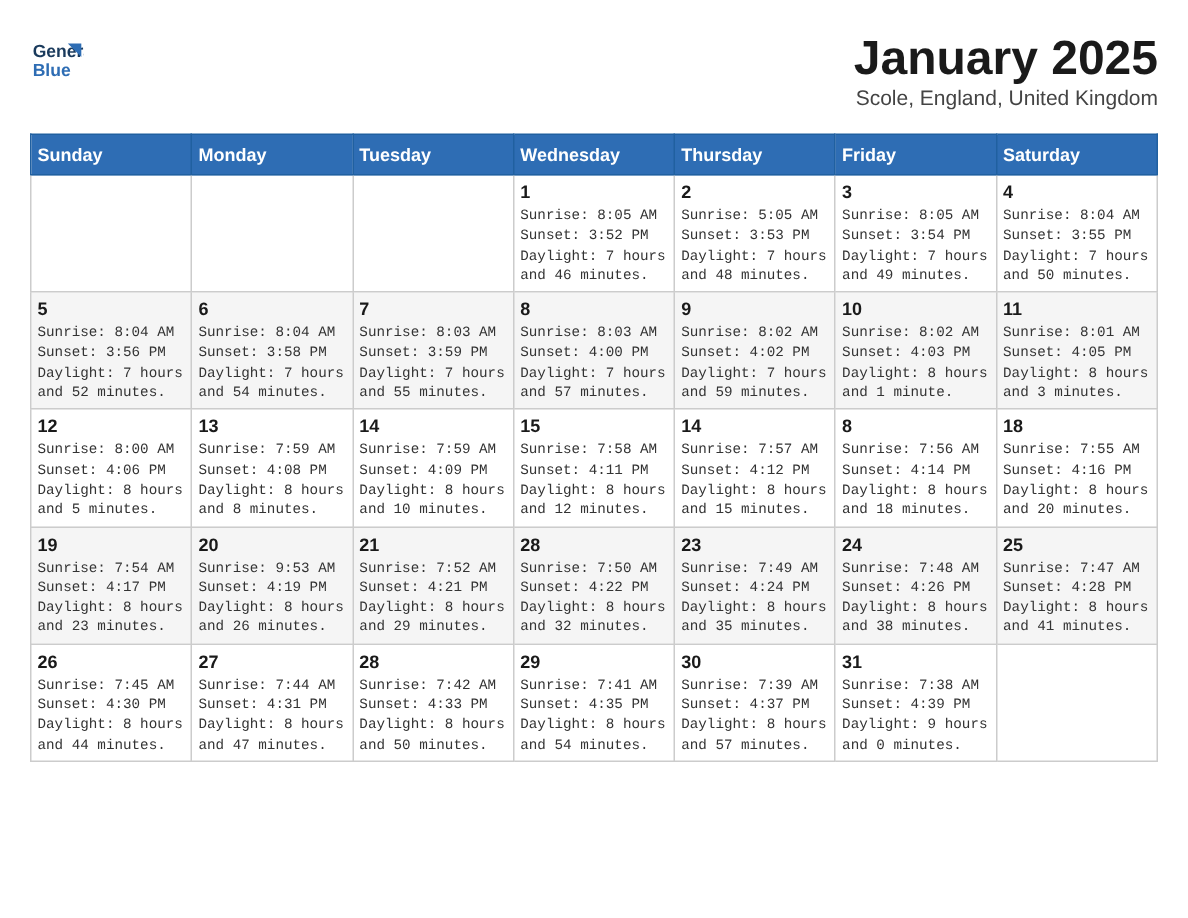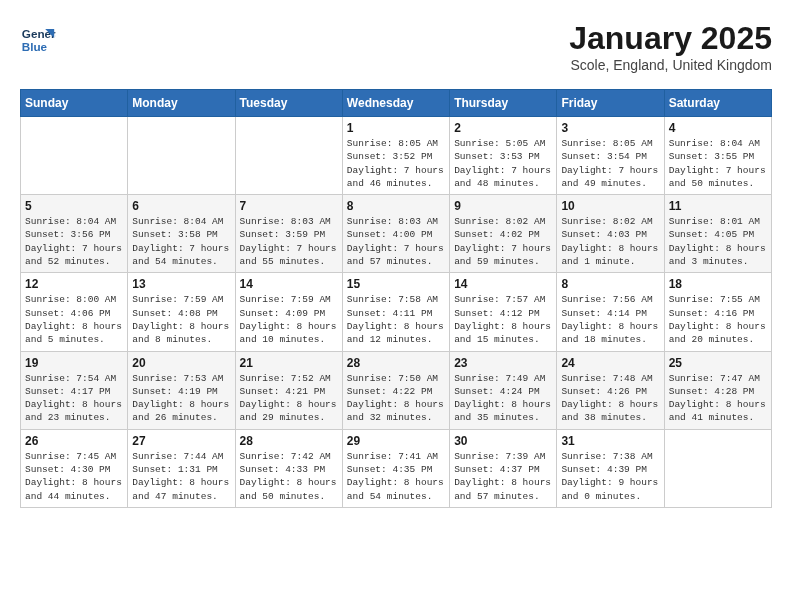--- a/index.html
+++ b/index.html
@@ -240,7 +240,7 @@
         </td>
         <td>
           <span class="day-number">20</span>
-          <div class="day-info">Sunrise: 7:53 AM
+          <div class="day-info">Sunrise: 9:53 AM
 Sunset: 4:19 PM
 Daylight: 8 hours and 26 minutes.</div>
         </td>

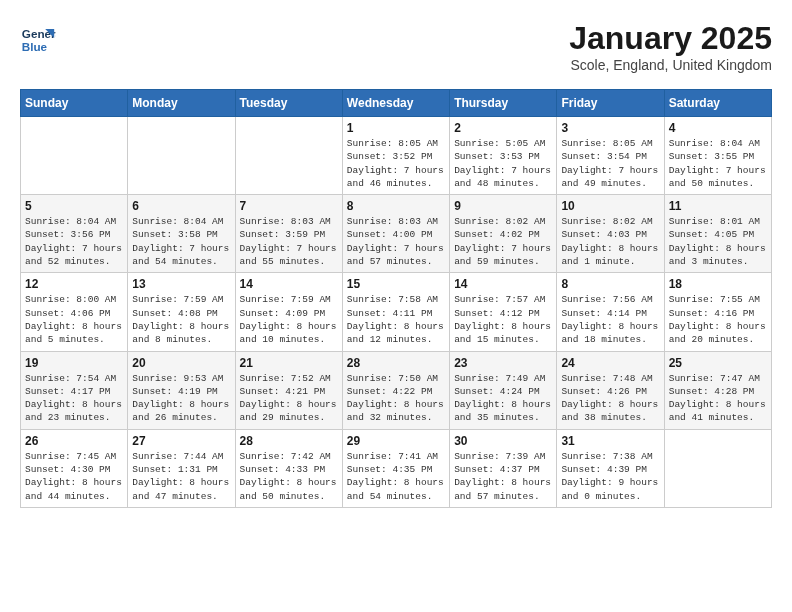--- a/index.html
+++ b/index.html
@@ -285,7 +285,7 @@
         <td>
           <span class="day-number">27</span>
           <div class="day-info">Sunrise: 7:44 AM
-Sunset: 1:31 PM
+Sunset: 4:31 PM
 Daylight: 8 hours and 47 minutes.</div>
         </td>
         <td>

